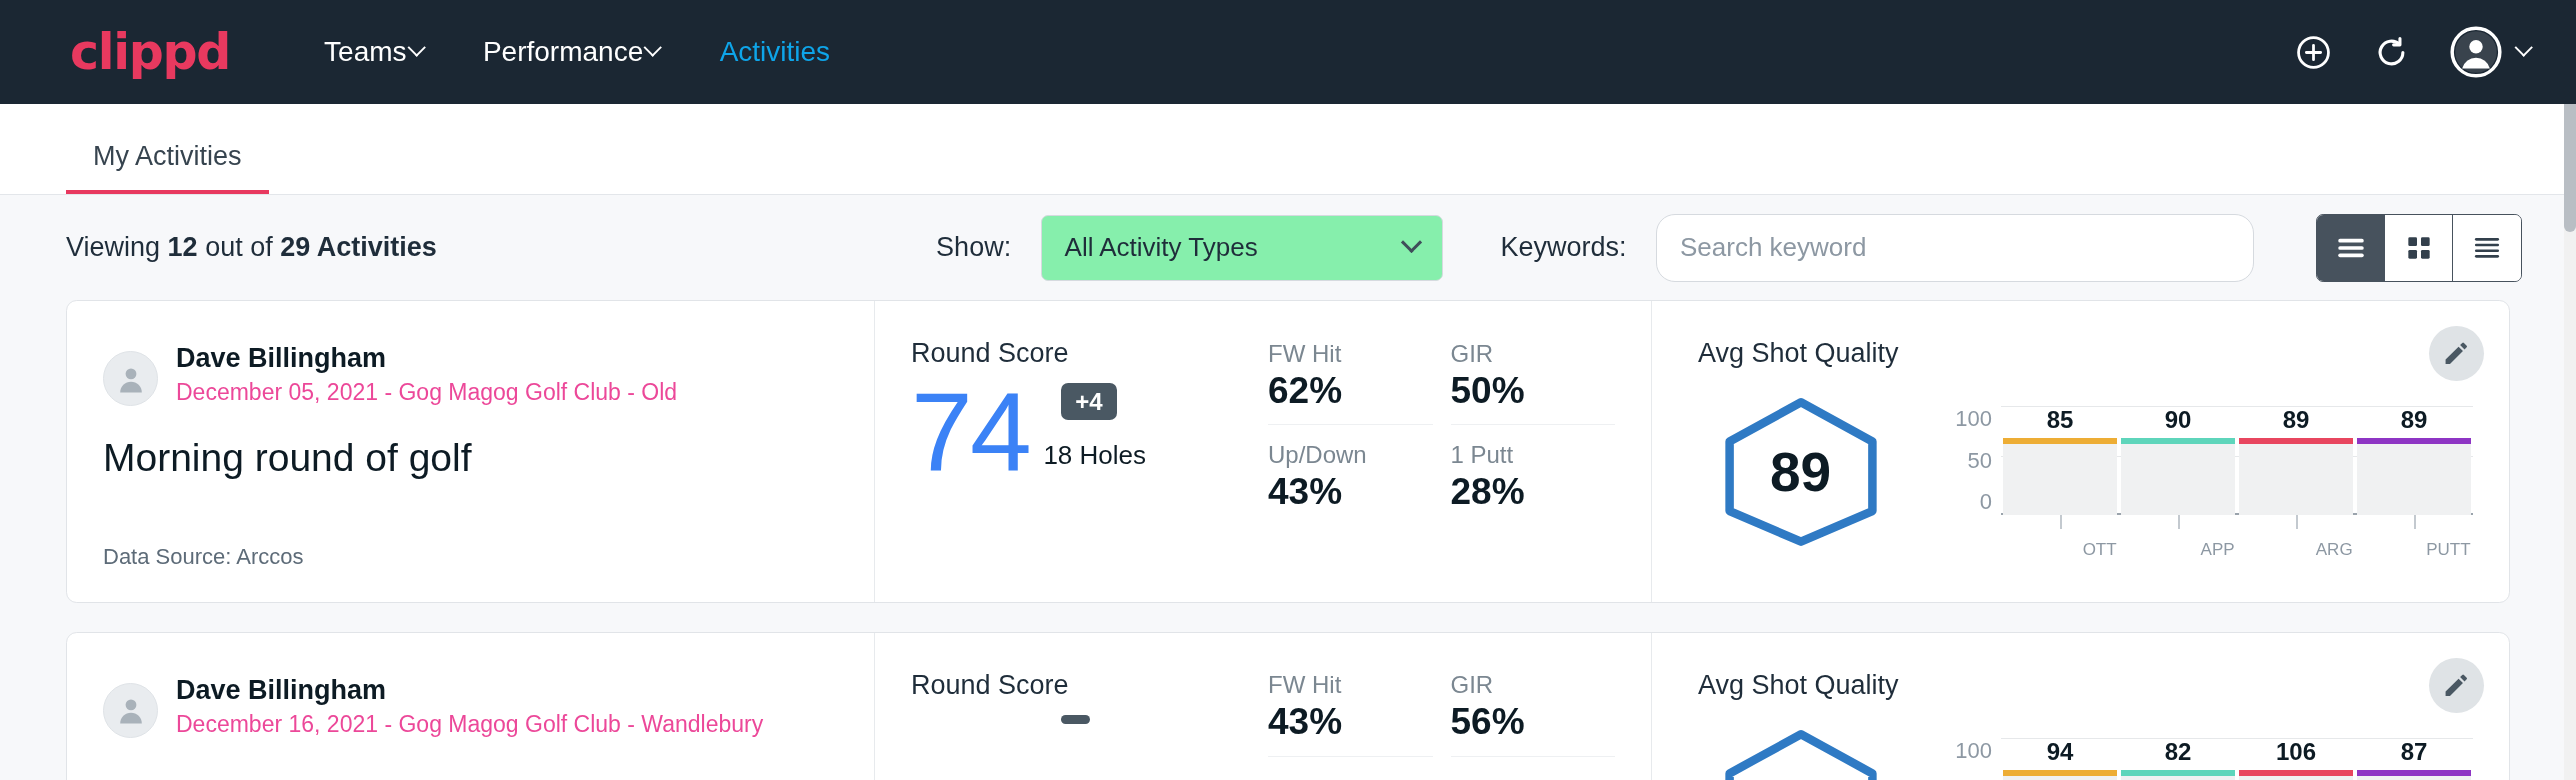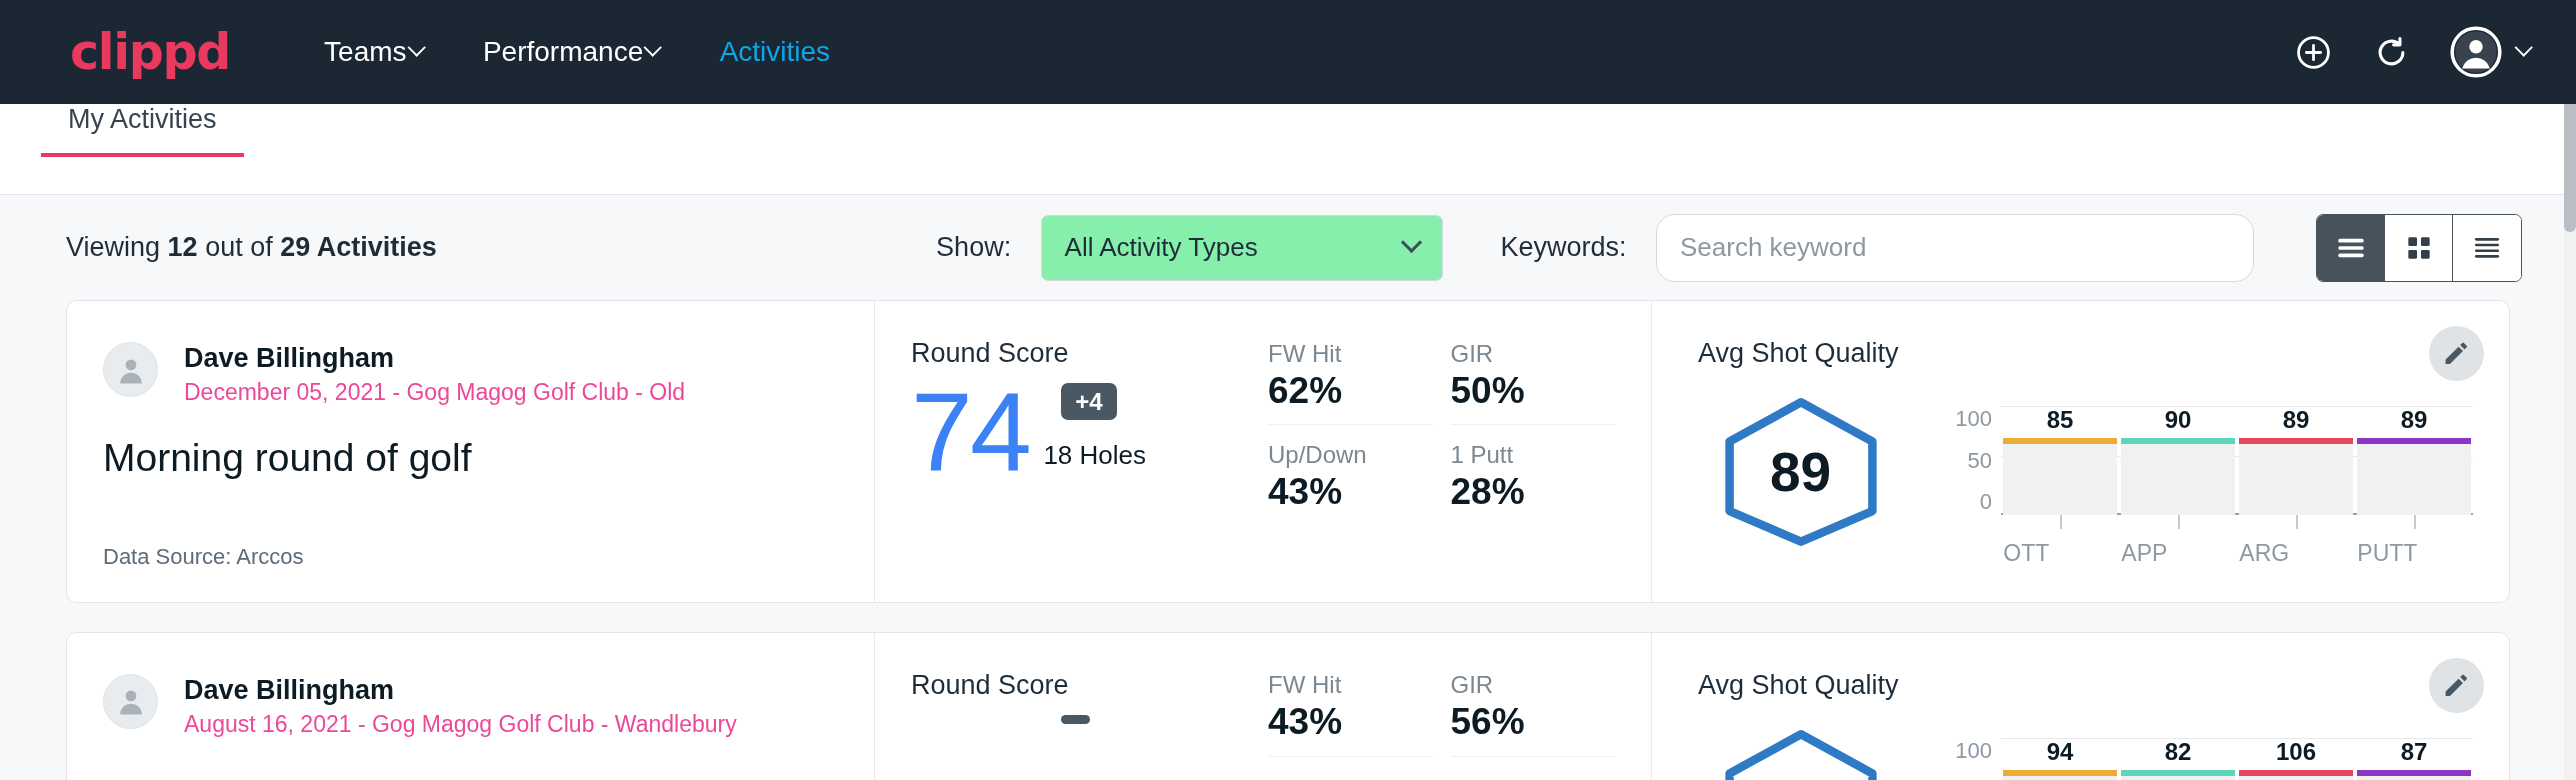--- a/index.html
+++ b/index.html
@@ -61,8 +61,8 @@
     background: #ffffff;
     border-bottom: 0.9px solid #e3e6ea;
     display: flex;
-    align-items: flex-start;
-    padding: 0 41px;
+    align-items: flex-end;
+    padding: 0 66px;
   }
   .tab {
     font-size: 27px;

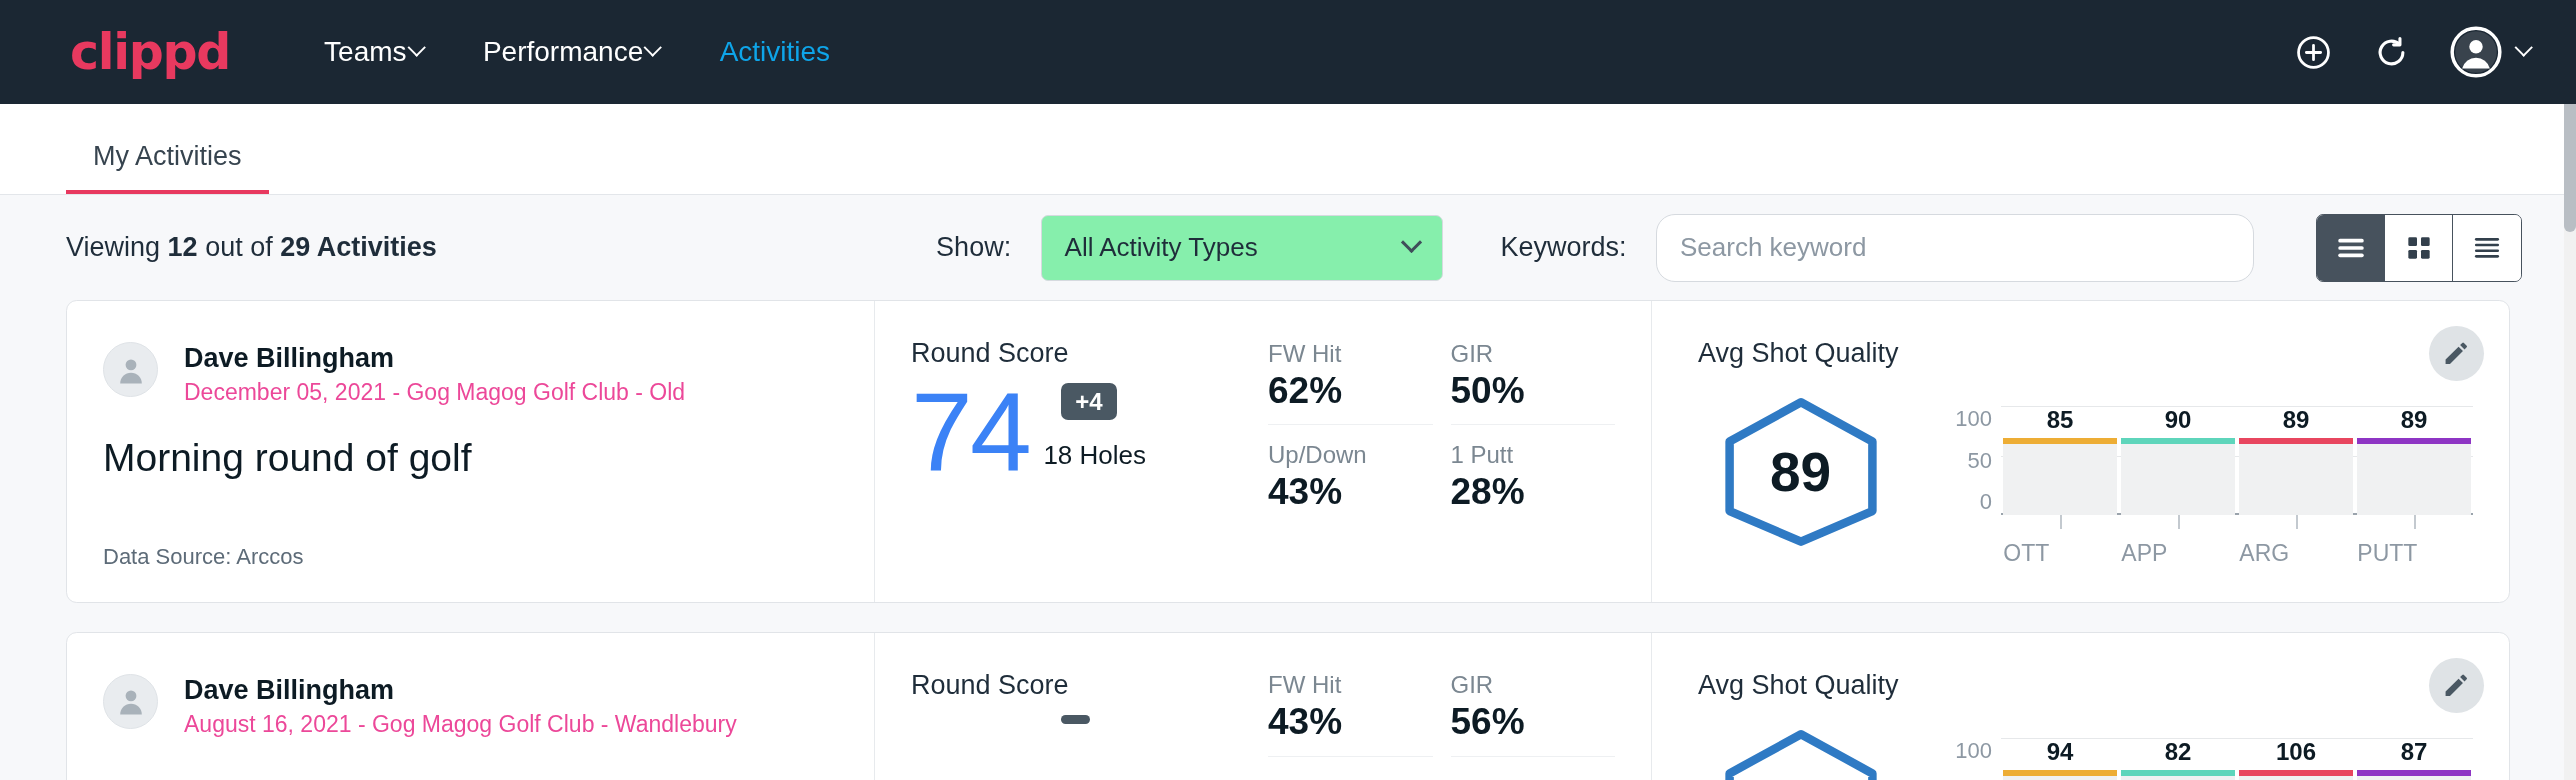--- a/index.html
+++ b/index.html
@@ -158,7 +158,7 @@
     border-right: 0.9px solid #e7eaed;
     display: flex; flex-direction: column;
   }
-  .person-row { display: flex; align-items: flex-start; gap: 26px; }
+  .person-row { display: flex; align-items: flex-end; gap: 18px; }
   .p-avatar {
     width: 55px; height: 55px; border-radius: 50%;
     background: #e9ecef; border: 0.9px solid #dfe3e7;

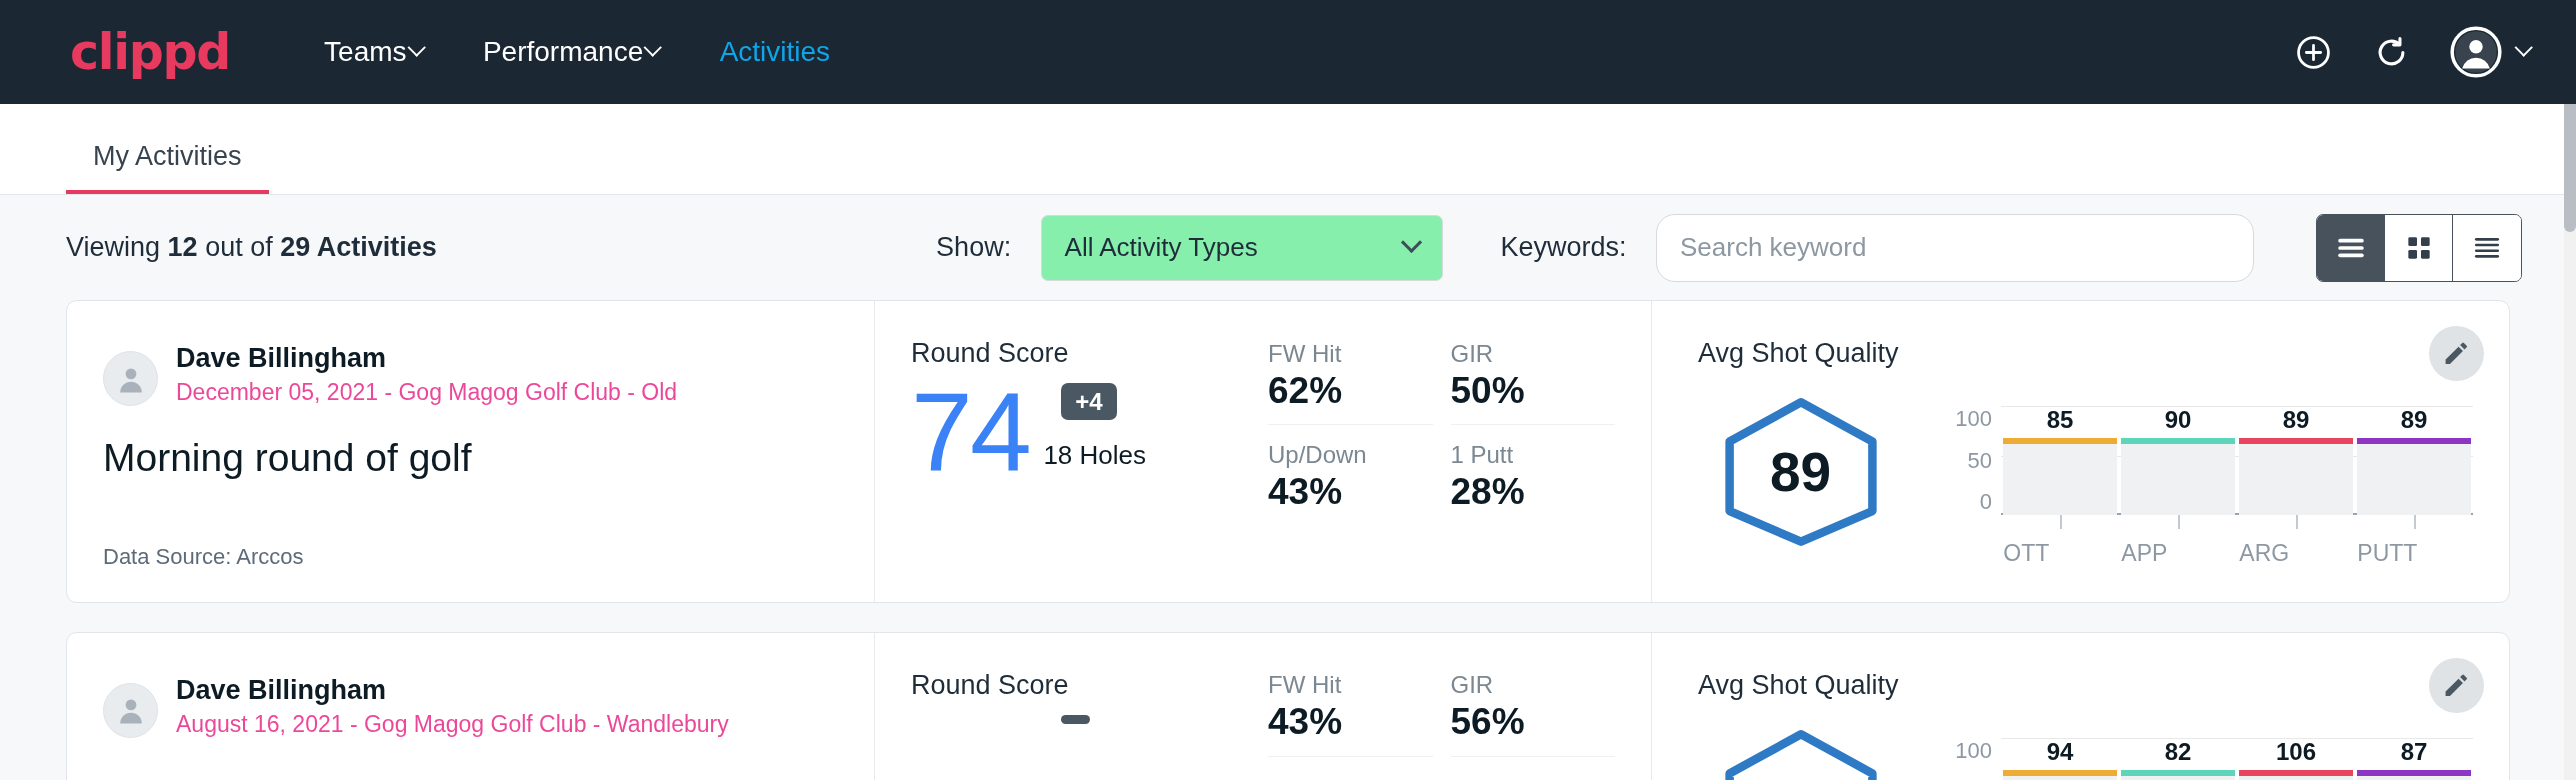--- a/index.html
+++ b/index.html
@@ -235,7 +235,7 @@
   .bar { width: 100%; background: #f0f1f2; position: relative; }
   .bar-cap { position: absolute; top: 0; left: 0; right: 0; height: 6.2px; }
   .x-labels { position: absolute; left: 0; right: 0; bottom: 0; height: 55px; display: flex; justify-content: space-around; }
-  .x-lab { width: 24%; text-align: left; font-size: 23px; color: #8d98a3; padding-top: 25px; position: relative; }
+  .x-lab { width: 24%; text-align: right; font-size: 17px; color: #8d98a3; padding-top: 25px; position: relative; }
   .x-tick { position:absolute; top: 0; left: 50%; width: 1.8px; height: 14.3px; background: #c3c9cf; }
 
   .edit-btn {

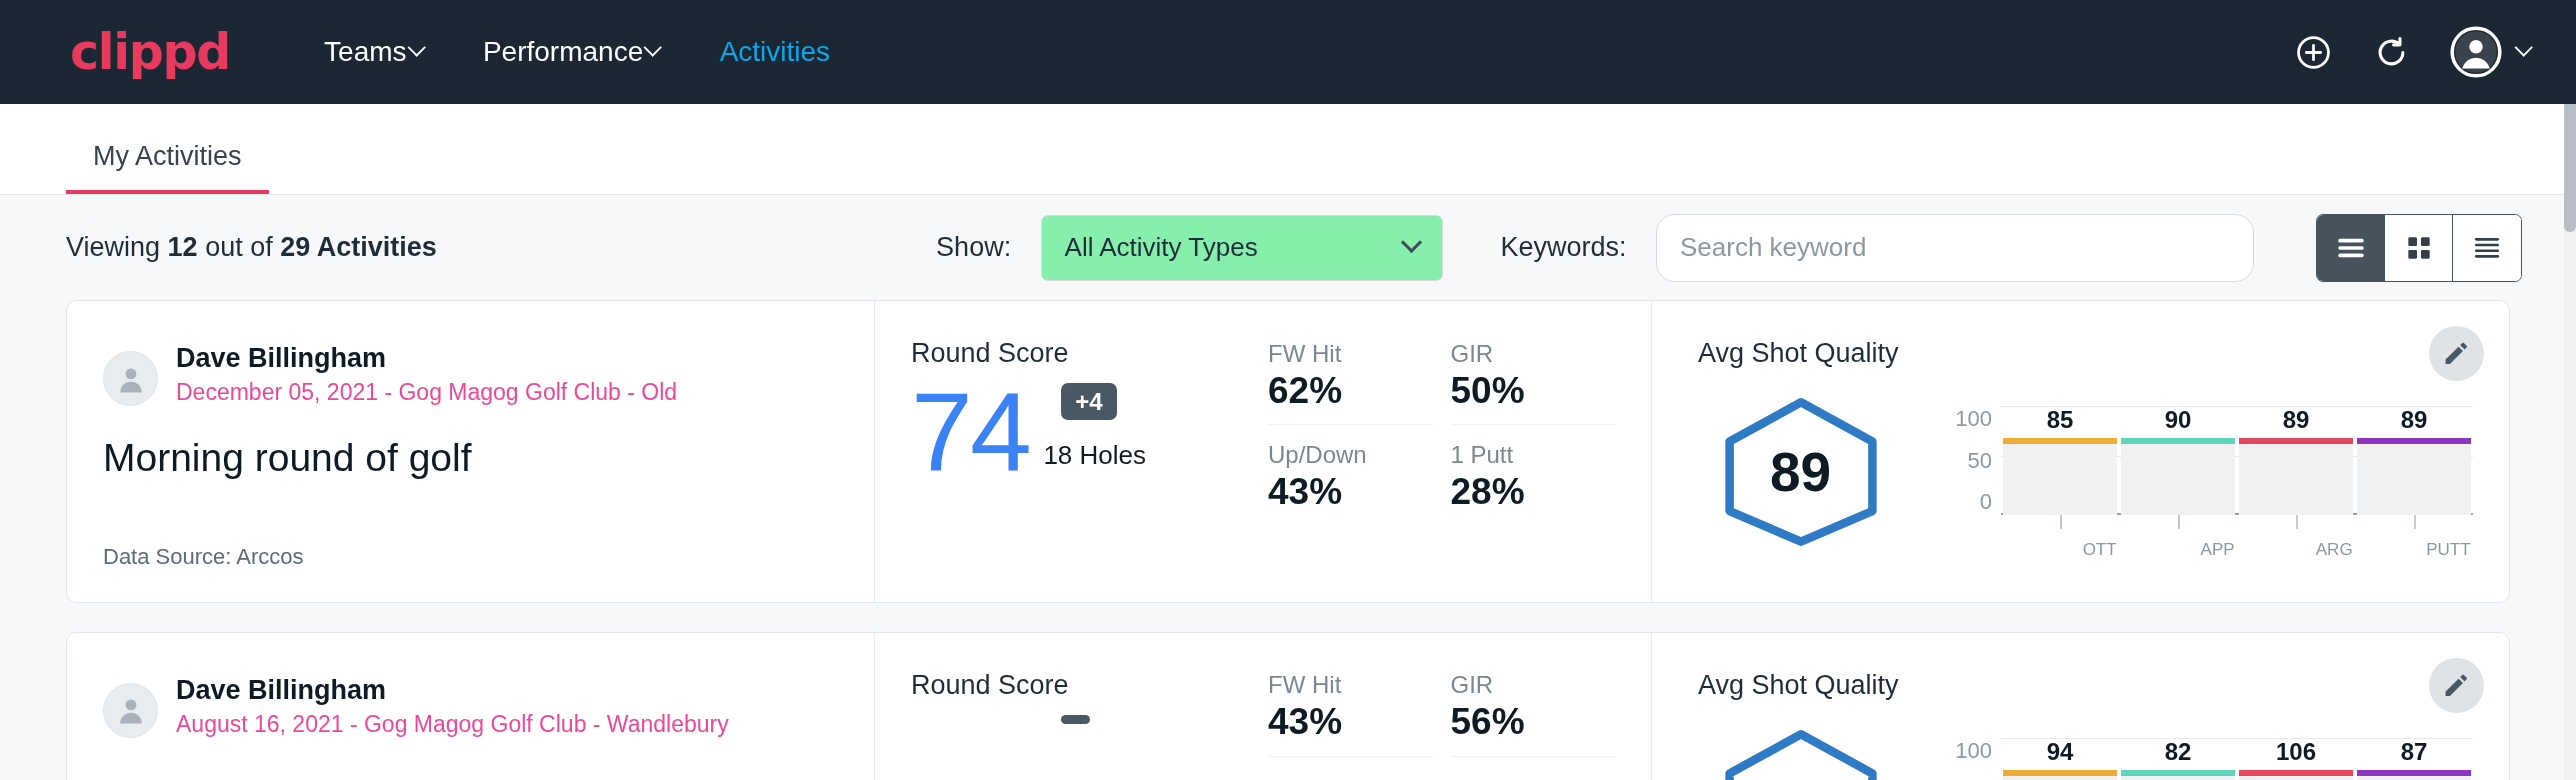--- a/index.html
+++ b/index.html
@@ -478,7 +478,7 @@
         </div>
         <div>
           <div class="p-name">Dave Billingham</div>
-          <div class="p-sub">August 16, 2021 - Gog Magog Golf Club - Wandlebury</div>
+          <div class="p-sub">December 16, 2021 - Gog Magog Golf Club - Wandlebury</div>
         </div>
       </div>
       <div class="round-title"></div>

